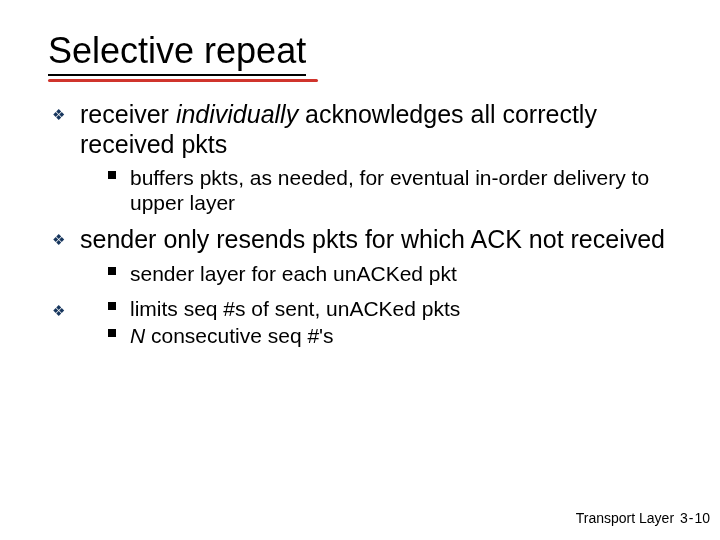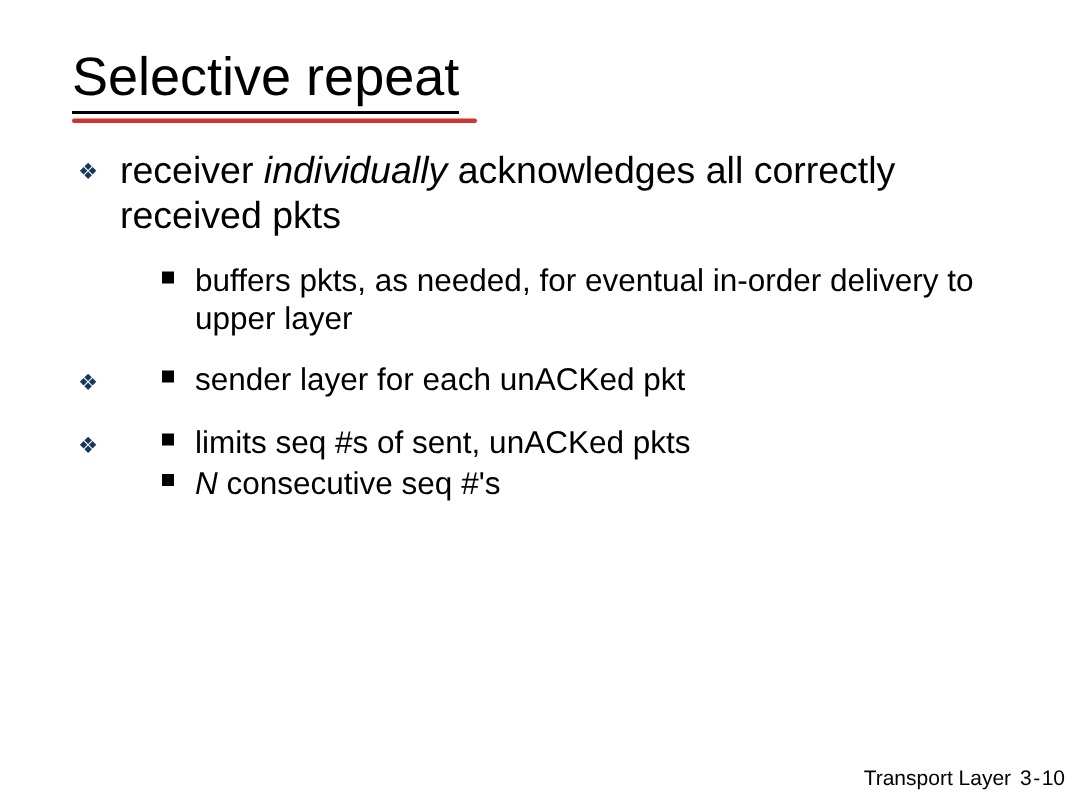--- a/index.html
+++ b/index.html
@@ -12,7 +12,7 @@
   ul.top { list-style: none; padding-left: 4px; }
   ul.top > li { position: relative; padding-left: 28px; margin-bottom: 4px; font-size: 25px; line-height: 1.18; }
   ul.top > li > .bullet { position: absolute; left: 0; top: 6px; font-size: 15px; color: #17365d; }
-  ul.sub { list-style: none; padding-left: 28px; margin-top: 16px; margin-bottom: 10px; }
+  ul.sub { list-style: none; padding-left: 28px; margin-top: 6px; margin-bottom: 10px; }
   ul.sub > li { position: relative; padding-left: 22px; font-size: 21px; line-height: 1.2; margin-bottom: 2px; }
   ul.sub > li > .sq { position: absolute; left: 0; top: 6px; width: 8px; height: 8px; background: #000; }
   .ital { font-style: italic; }

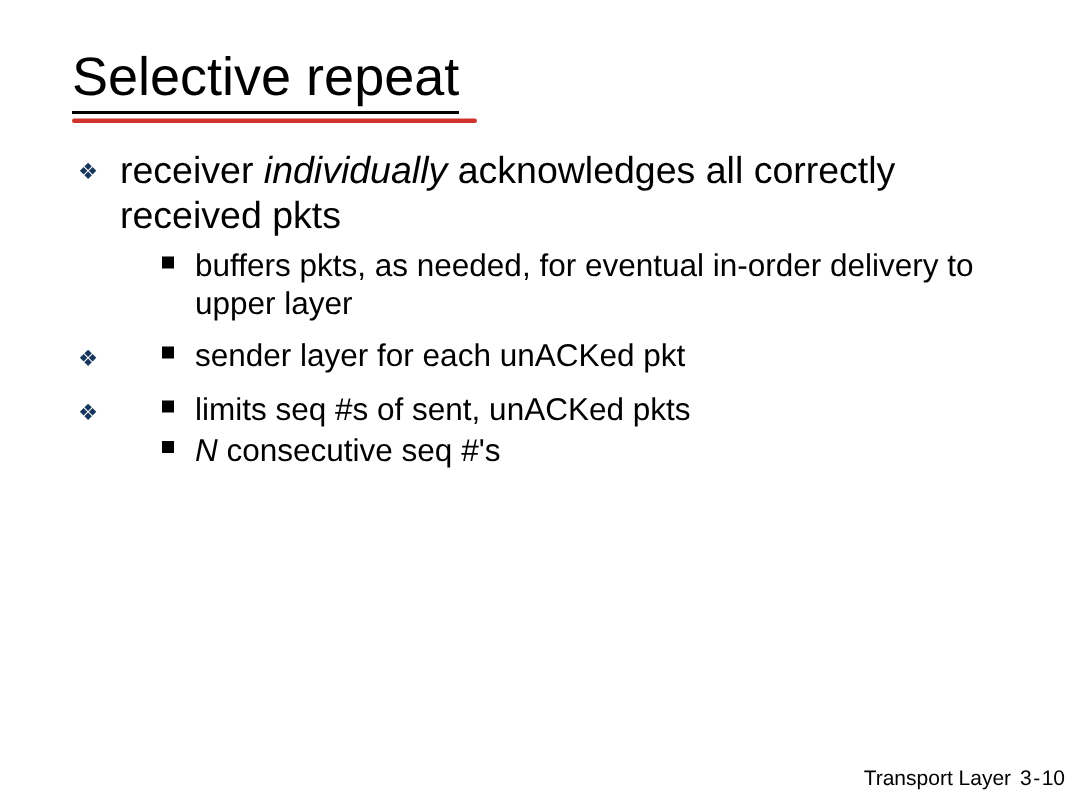--- a/index.html
+++ b/index.html
@@ -40,6 +40,7 @@
 
     <li>
       <span class="bullet">❖</span>
+      <span><span>sender only resends pkts for which ACK not received</span></span>
       <ul class="sub">
         <li><span class="sq"></span><span>sender layer for each unACKed pkt</span></li>
       </ul>

